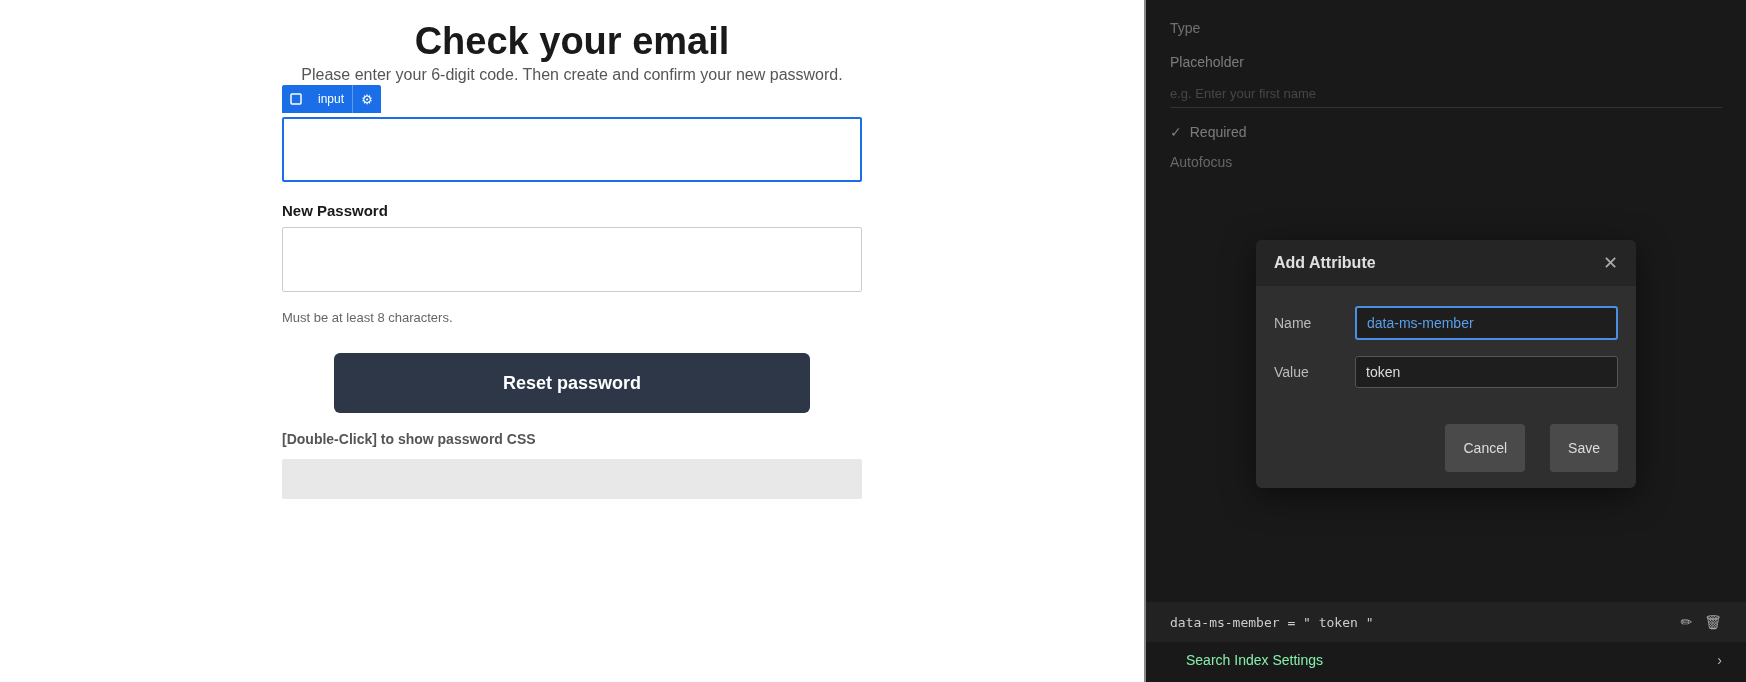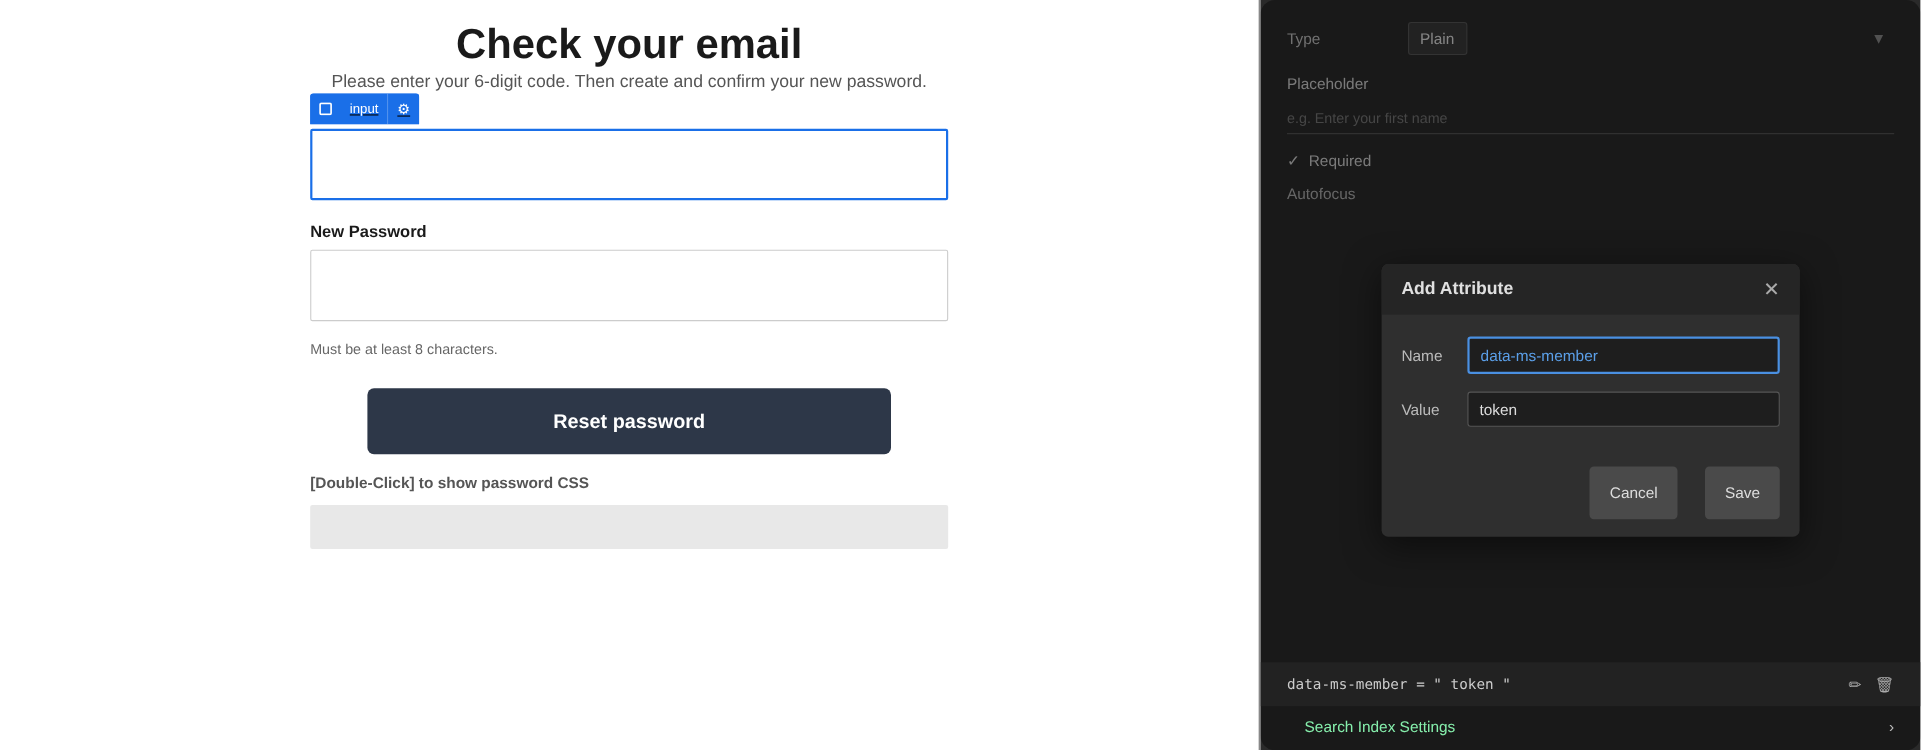--- a/index.html
+++ b/index.html
@@ -460,11 +460,6 @@
 
     <div class="prop-row">
       <span class="prop-label">Type</span>
-      <div class="prop-select-wrapper">
-        <select class="prop-select">
-          <option>Plain</option>
-        </select>
-      </div>
     </div>
 
     <div style="margin-bottom:16px;">

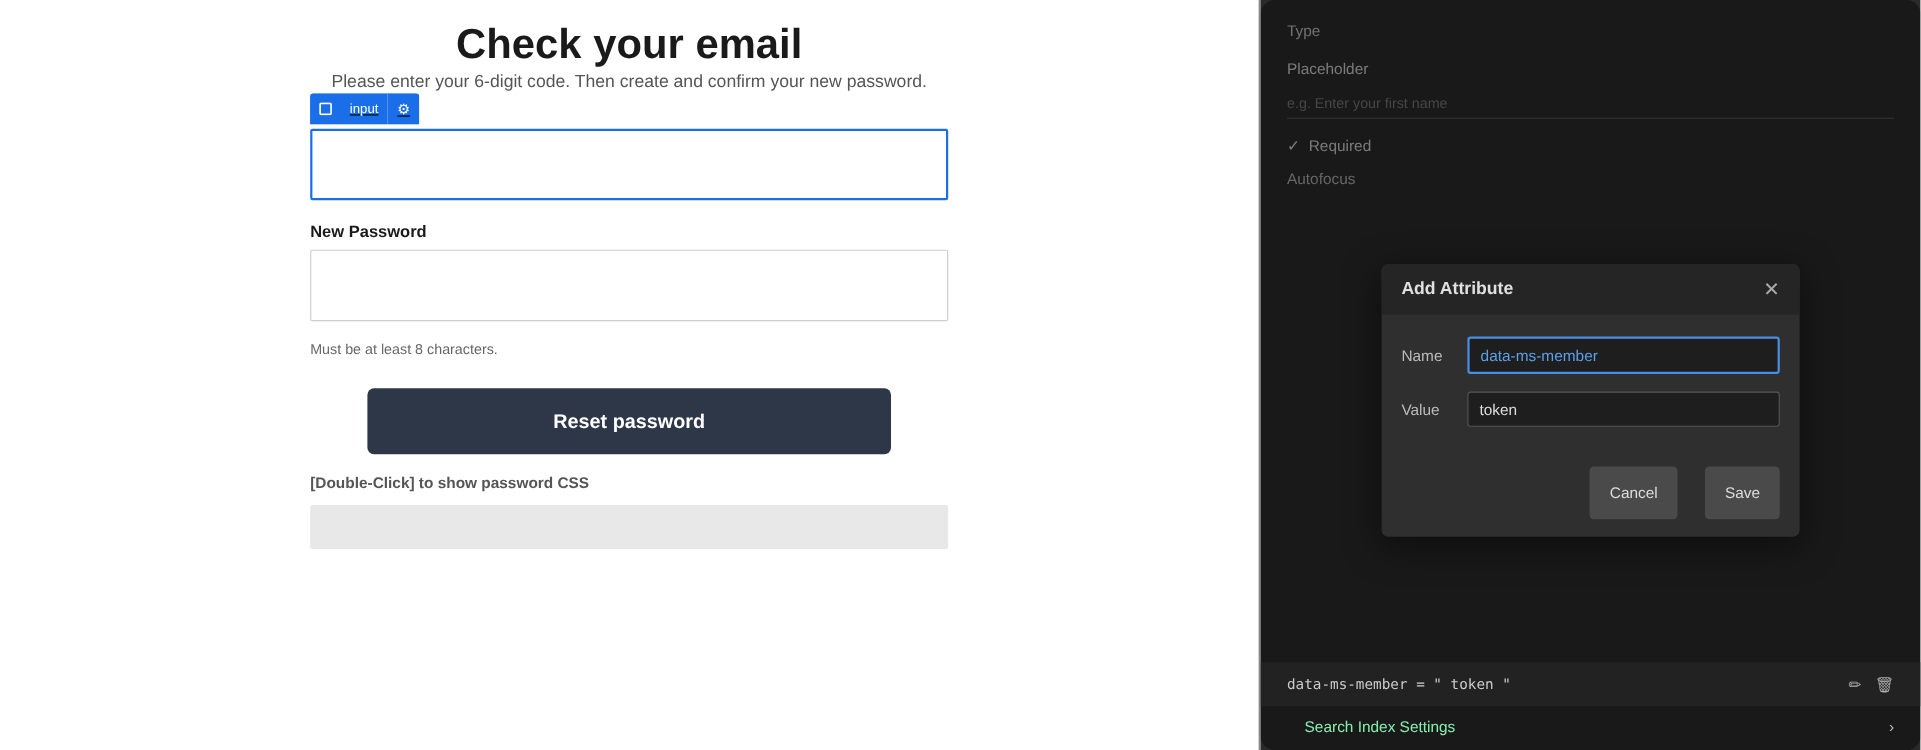--- a/index.html
+++ b/index.html
@@ -55,7 +55,6 @@
       border-radius: 3px 3px 0 0;
       overflow: hidden;
       height: 28px;
-      text-decoration: underline;
     }
 
     .input-toolbar-icon {

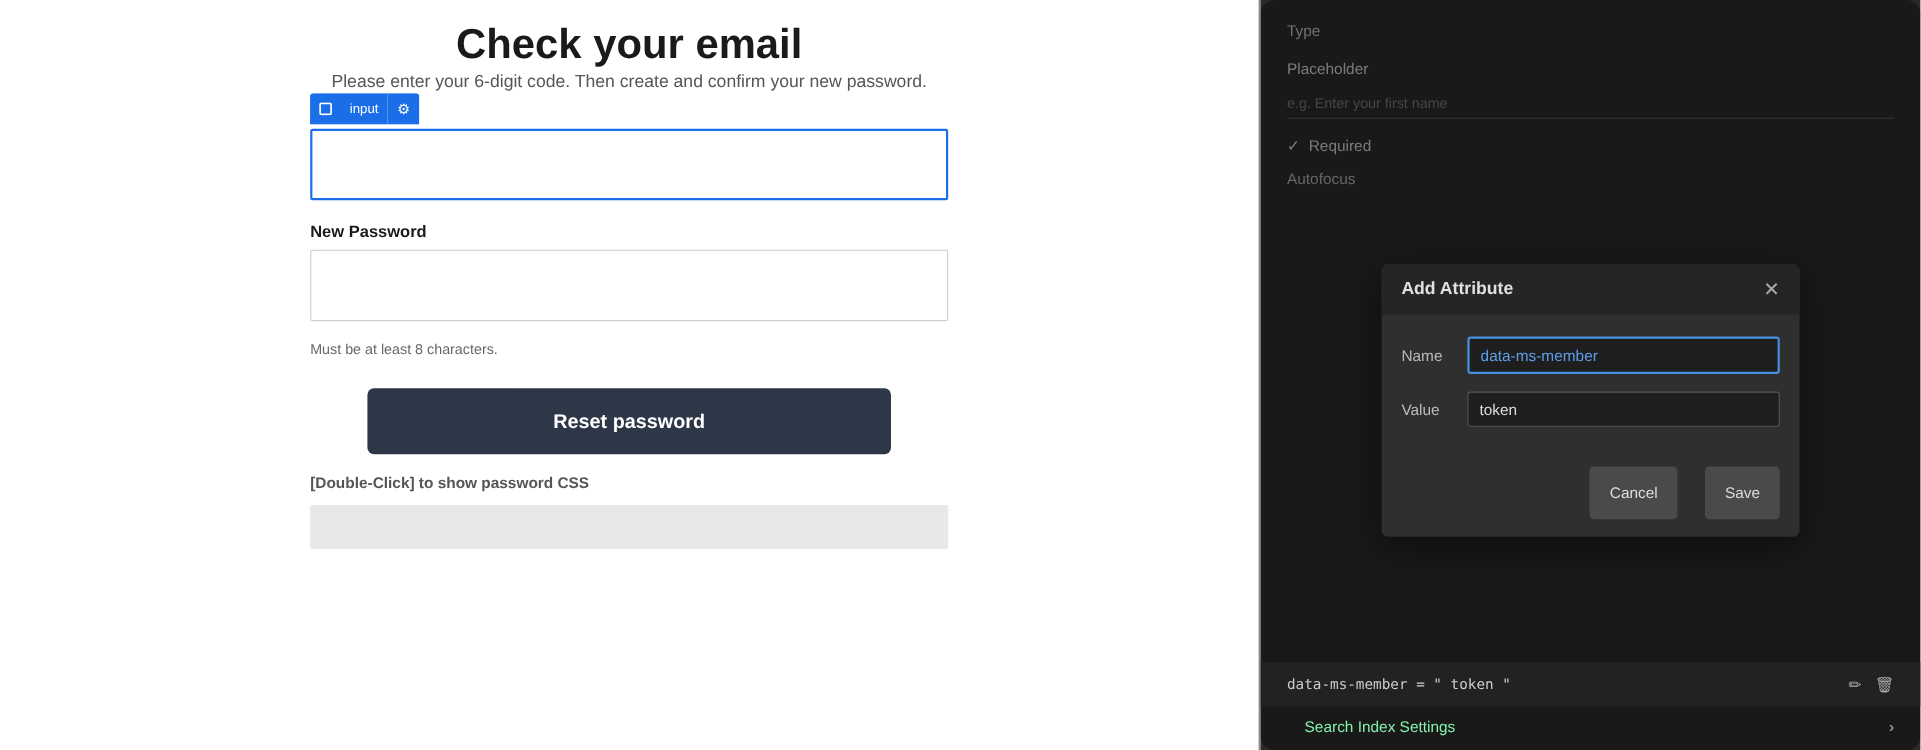--- a/index.html
+++ b/index.html
@@ -268,7 +268,6 @@
       align-items: flex-start;
       justify-content: center;
       padding-top: 240px;
-      border-radius: 13px;
     }
 
     .modal {

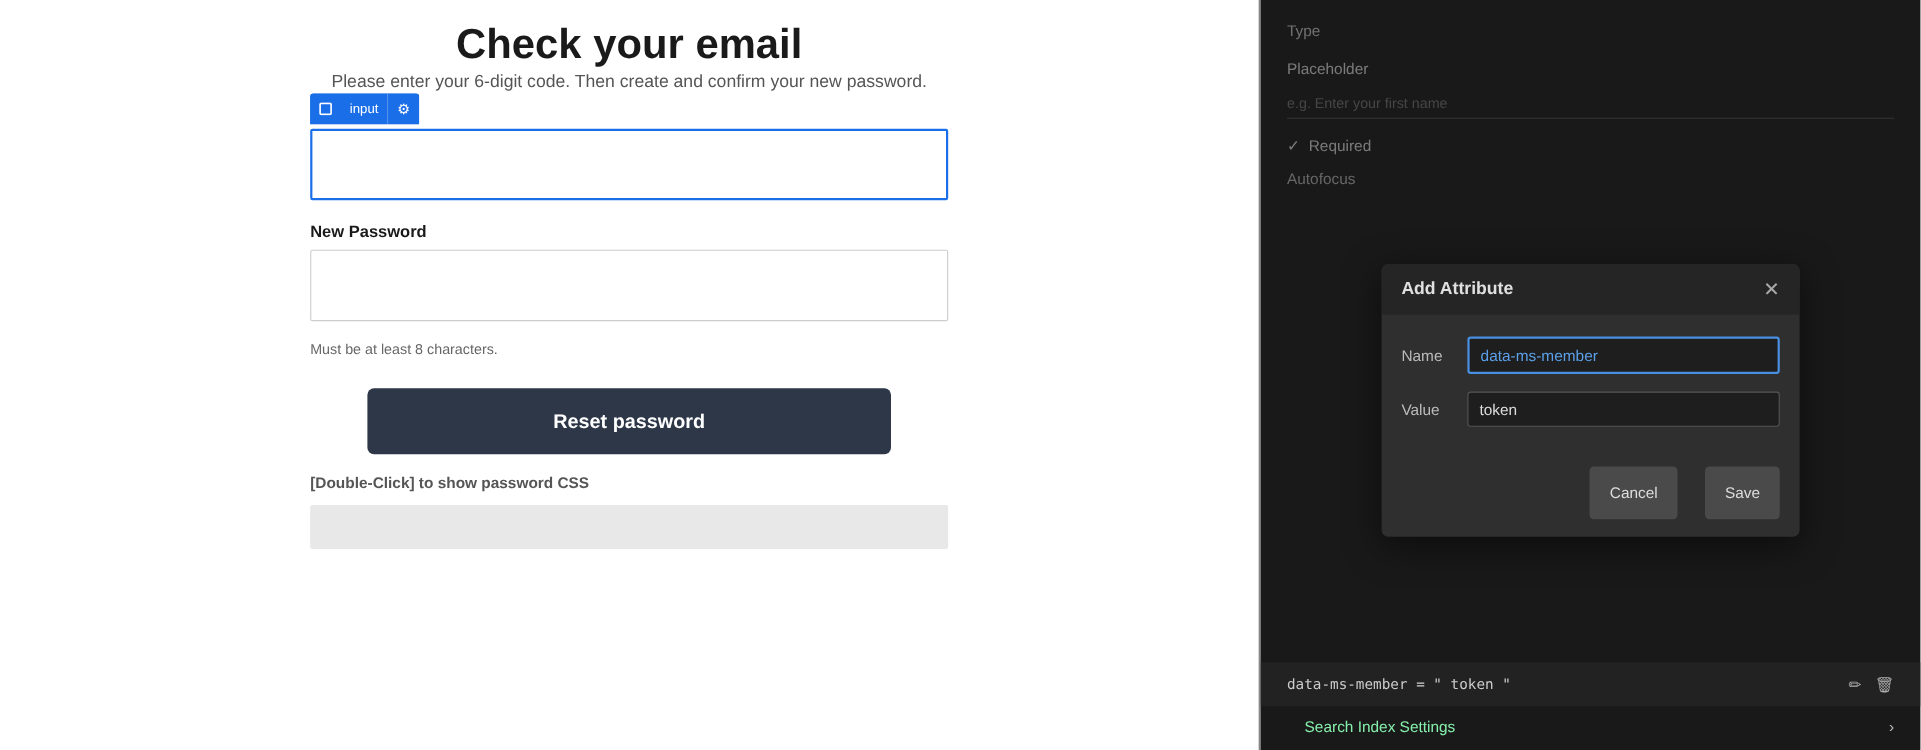--- a/index.html
+++ b/index.html
@@ -328,6 +328,7 @@
       padding: 7px 10px;
       border-radius: 3px;
       outline: none;
+      margin-left: 21px;
     }
 
     .modal-field-input.value-input {

